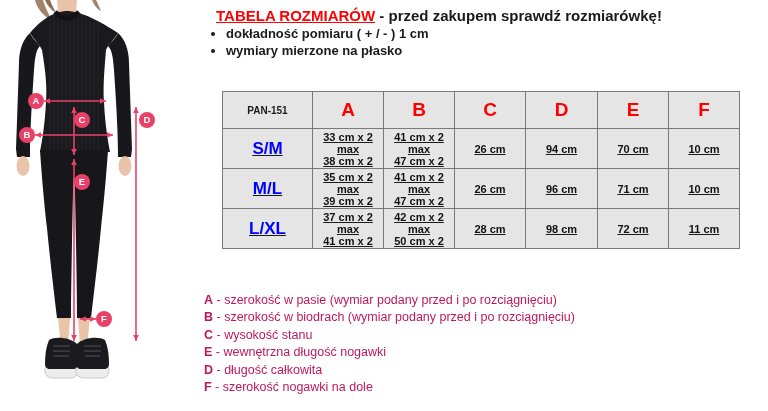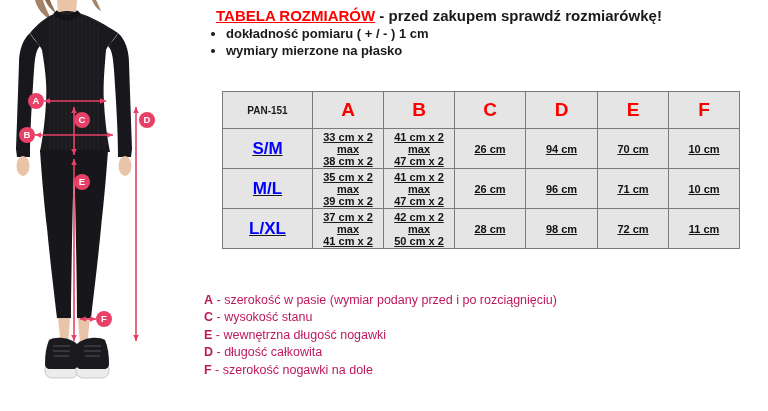--- a/index.html
+++ b/index.html
@@ -236,6 +236,7 @@
 
   <div class="legend">
     <div class="legend-row"><b>A</b><span> - szerokość w pasie (wymiar podany przed i po rozciągnięciu)</span></div>
+    <div class="legend-row"><b>B</b><span> - szerokość w biodrach (wymiar podany przed i po rozciągnięciu)</span></div>
     <div class="legend-row"><b>C</b><span> - wysokość stanu</span></div>
     <div class="legend-row"><b>E</b><span> - wewnętrzna długość nogawki</span></div>
     <div class="legend-row"><b>D</b><span> - długość całkowita</span></div>

